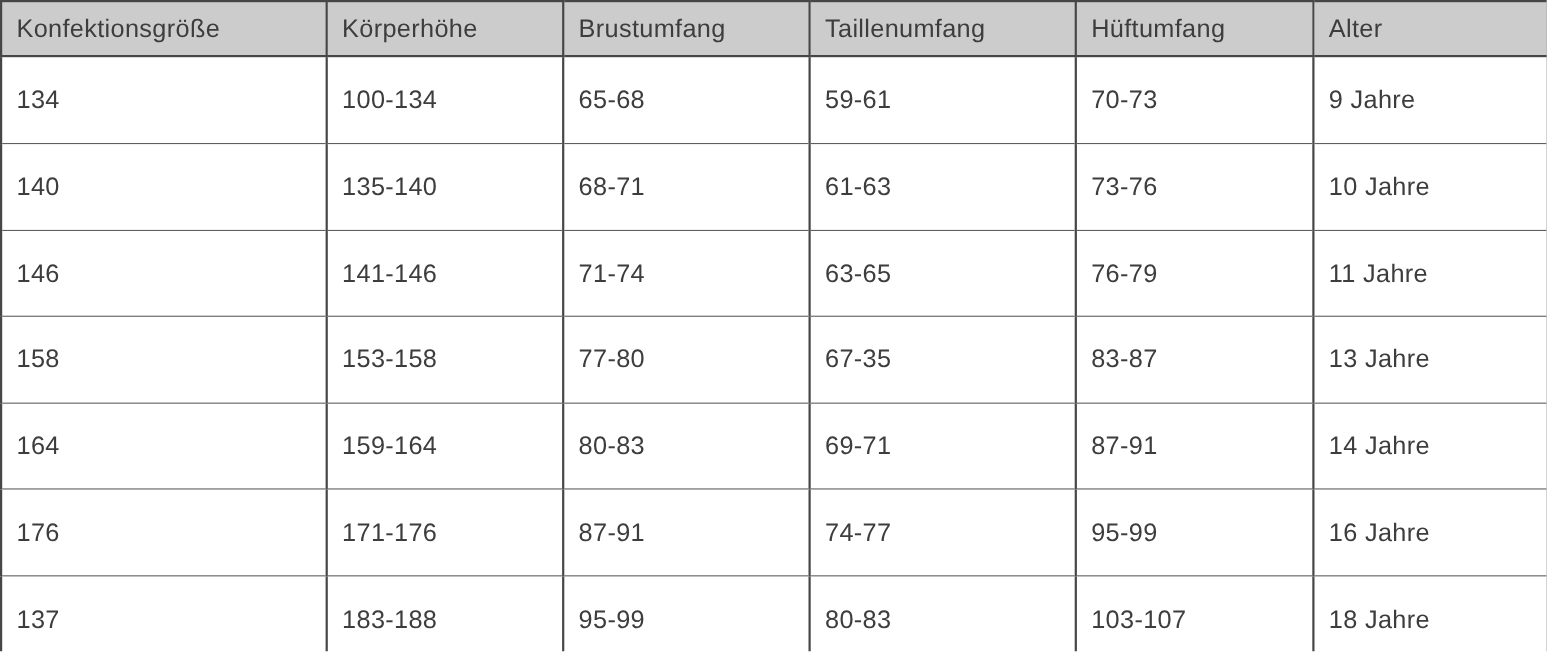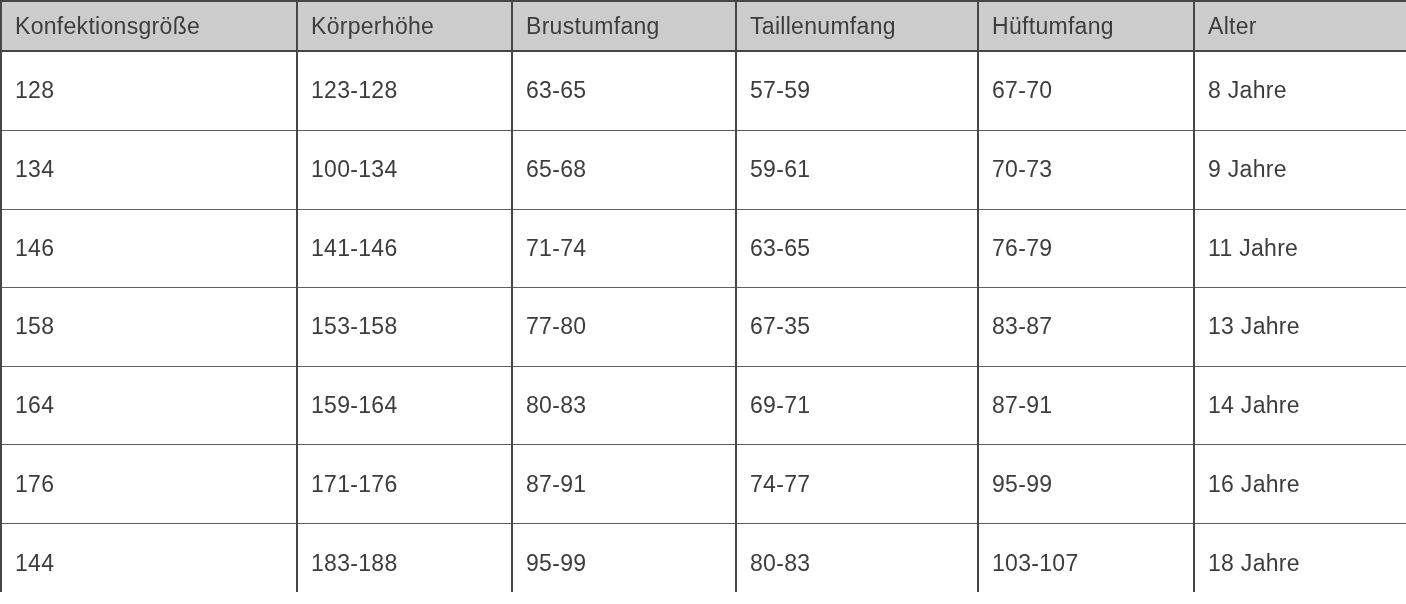--- a/index.html
+++ b/index.html
@@ -73,14 +73,6 @@
     </thead>
     <tbody id="table-body">
         <tr>
-          <td>128</td>
-          <td>123-128</td>
-          <td>63-65</td>
-          <td>57-59</td>
-          <td>67-70</td>
-          <td>8 Jahre</td>
-        </tr>
-        <tr>
           <td>134</td>
           <td>100-134</td>
           <td>65-68</td>

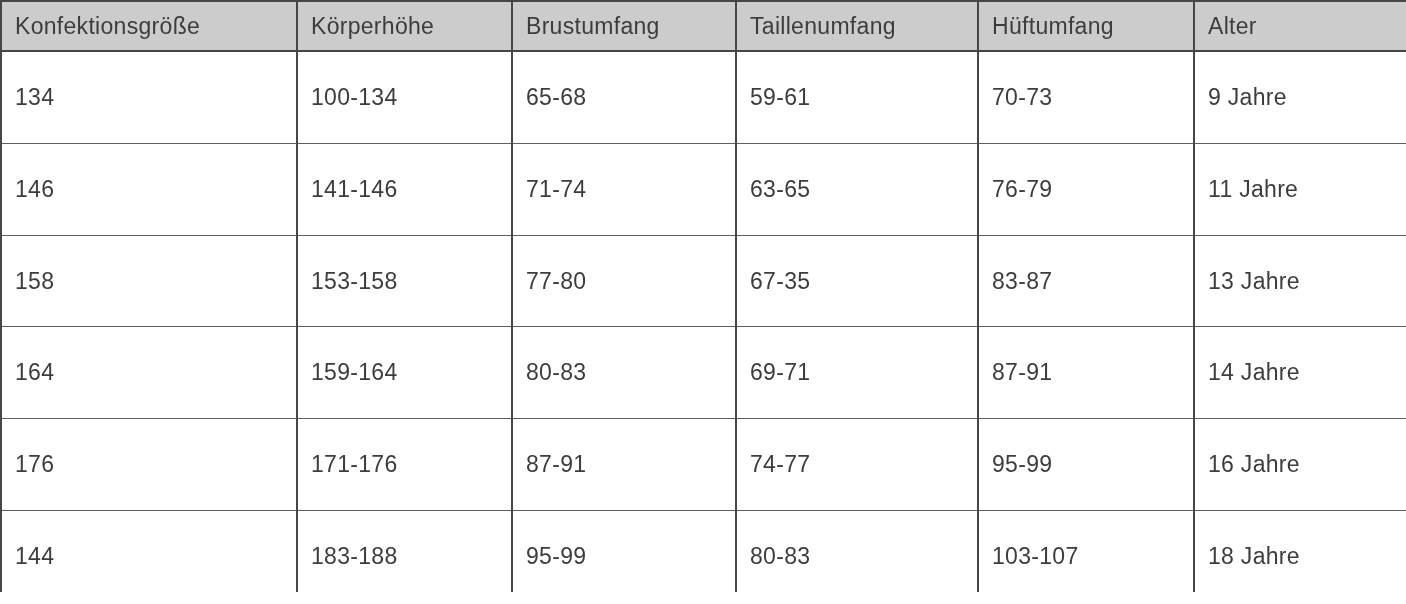--- a/index.html
+++ b/index.html
@@ -81,6 +81,14 @@
           <td>9 Jahre</td>
         </tr>
         <tr>
+          <td>140</td>
+          <td>135-140</td>
+          <td>68-71</td>
+          <td>61-63</td>
+          <td>73-76</td>
+          <td>10 Jahre</td>
+        </tr>
+        <tr>
           <td>146</td>
           <td>141-146</td>
           <td>71-74</td>

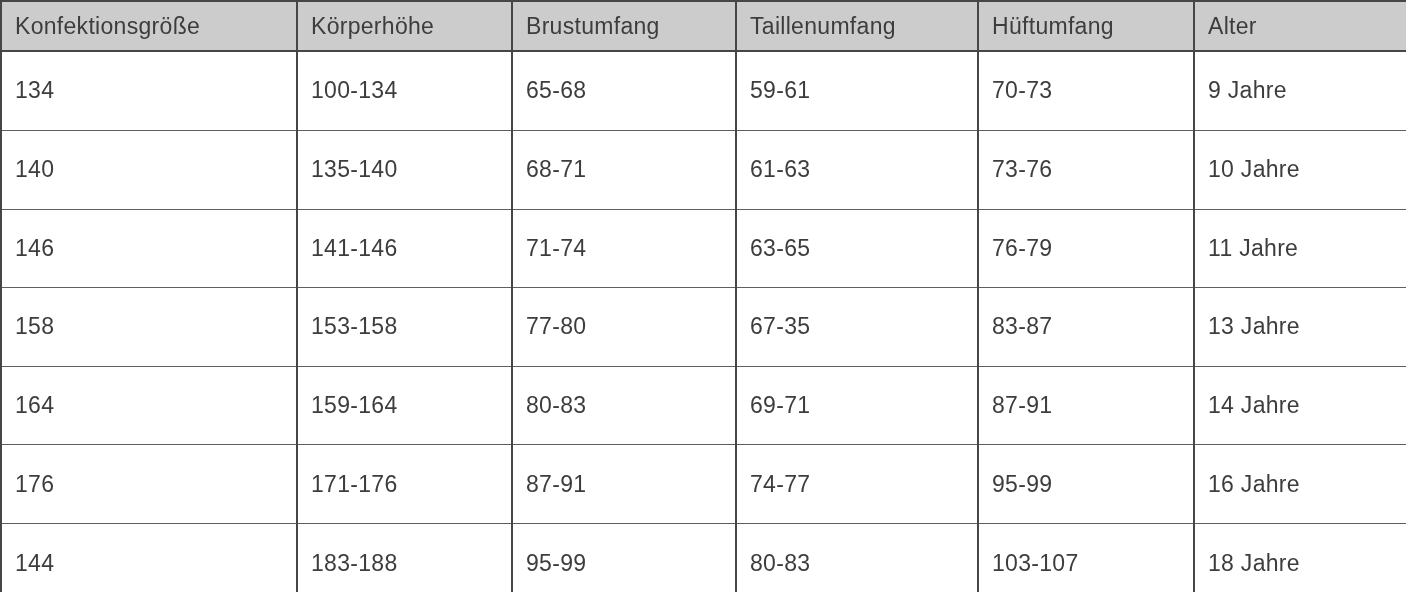--- a/index.html
+++ b/index.html
@@ -121,7 +121,7 @@
           <td>16 Jahre</td>
         </tr>
         <tr>
-          <td>144</td>
+          <td>137</td>
           <td>183-188</td>
           <td>95-99</td>
           <td>80-83</td>

